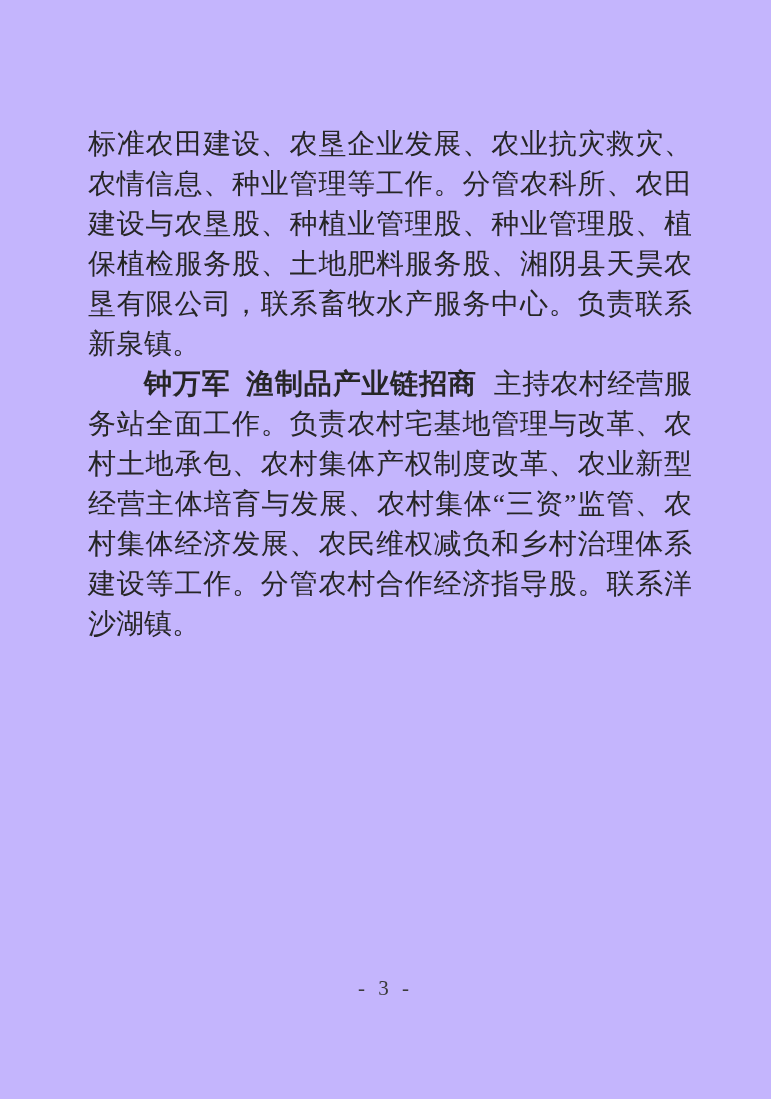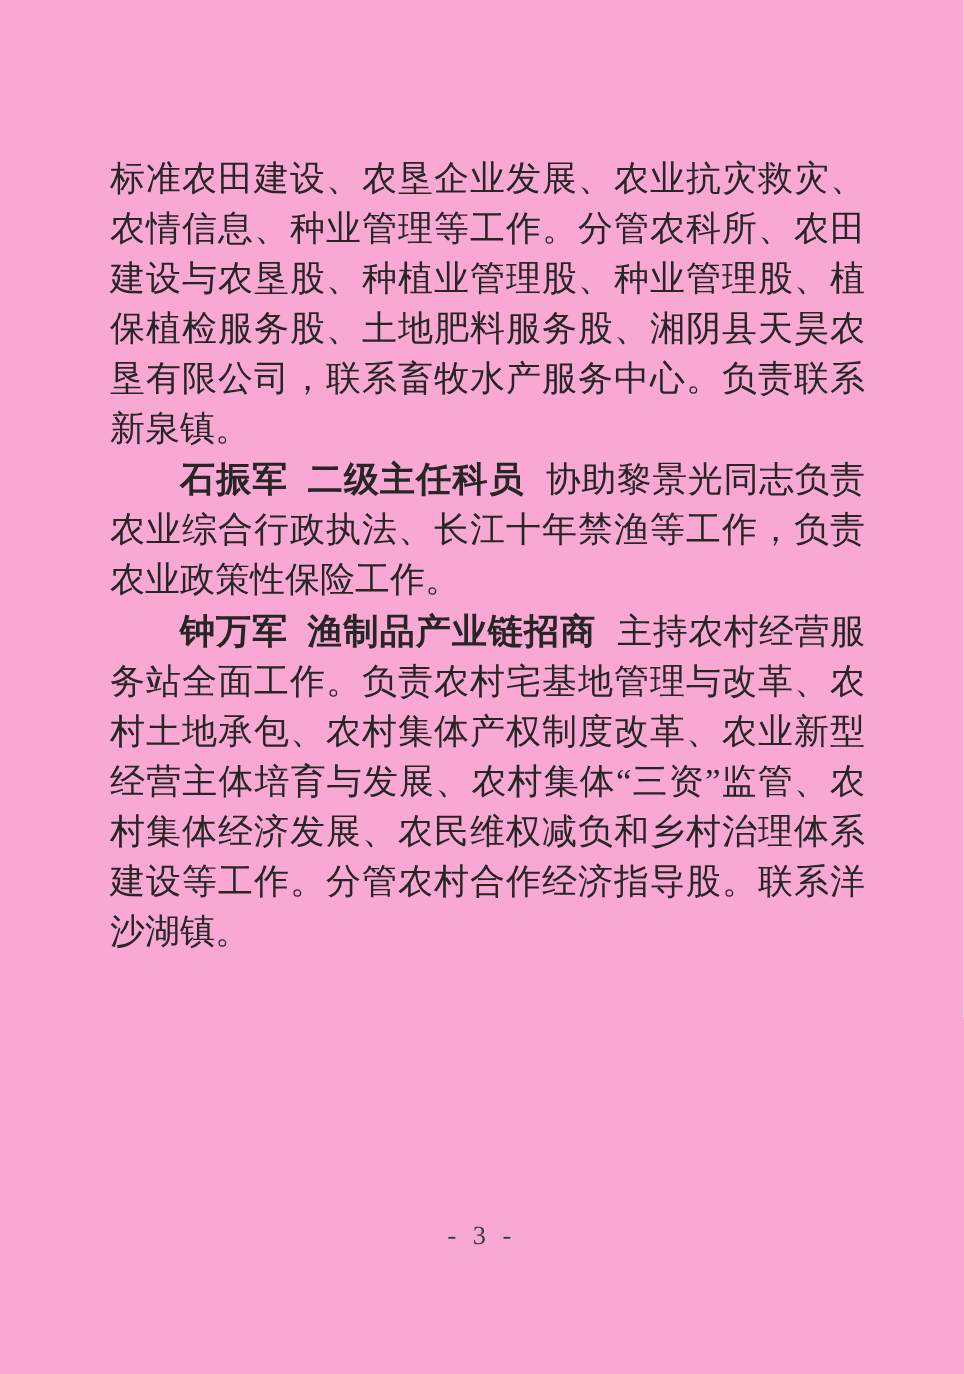--- a/index.html
+++ b/index.html
@@ -11,7 +11,7 @@
     position: relative;
     width: 771px;
     height: 1099px;
-    background: #f9a8d4;
+    background: #c4b5fd;
     overflow: hidden;
     font-family: "Liberation Serif", serif;
   }

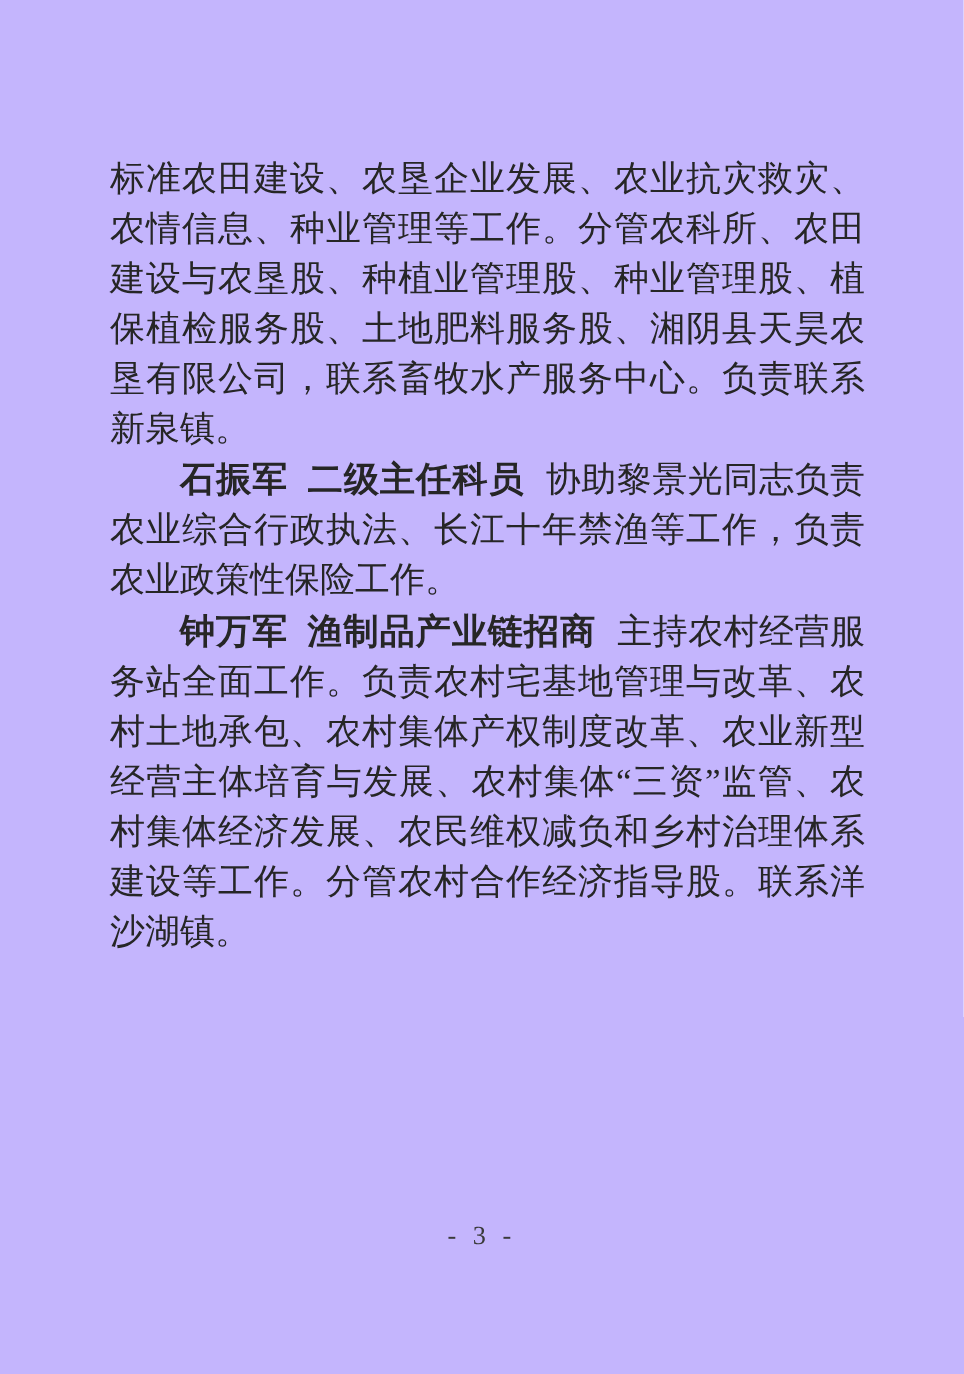--- a/index.html
+++ b/index.html
@@ -66,9 +66,6 @@
 
     <p class="para no-indent">标准农田建设、农垦企业发展、农业抗灾救灾、农情信息、种业管理等工作。分管农科所、农田建设与农垦股、种植业管理股、种业管理股、植保植检服务股、土地肥料服务股、湘阴县天昊农垦有限公司，联系畜牧水产服务中心。负责联系新泉镇。</p>
 
-    <p class="para">
-      <span class="entry-name">石振军</span><span class="entry-title">二级主任科员</span><span class="entry-body">协助黎景光同志负责农业综合行政执法、长江十年禁渔等工作，负责农业政策性保险工作。</span>
-    </p>
 
 
 

